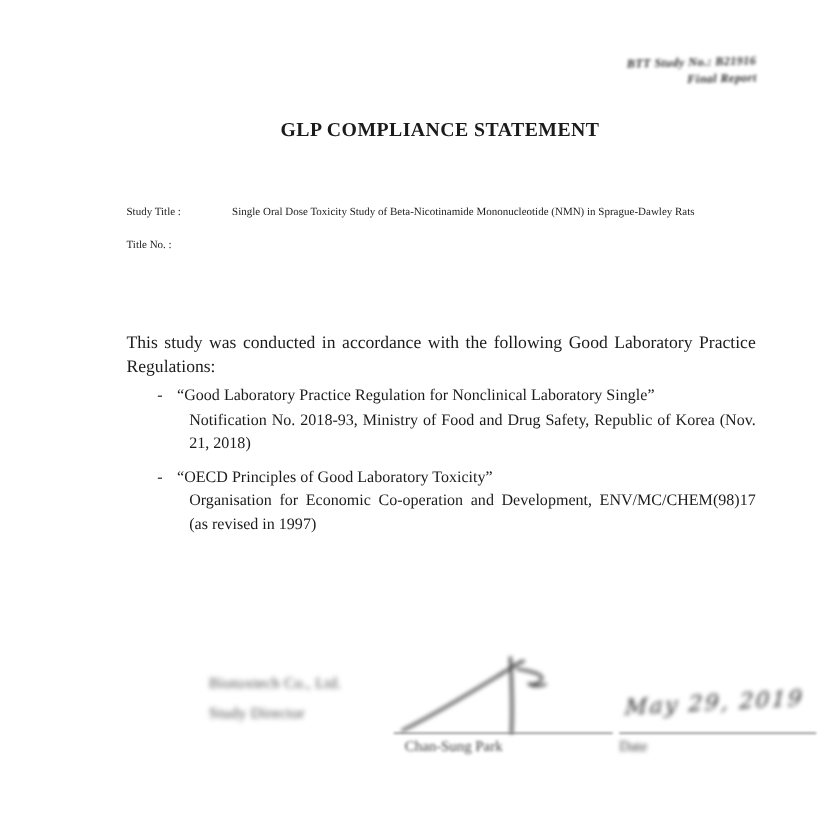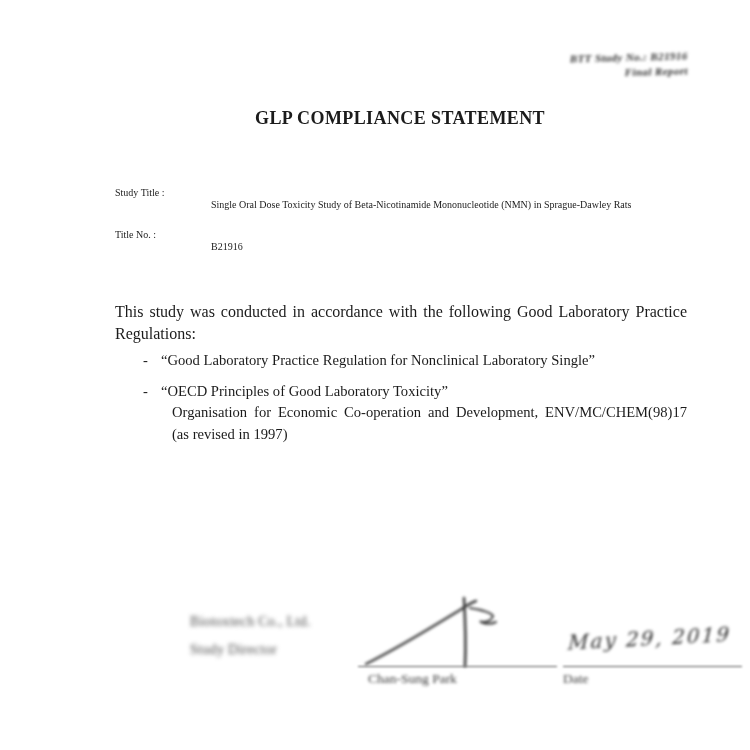--- a/index.html
+++ b/index.html
@@ -63,7 +63,7 @@
   }
   .field-row { display: flex; margin-bottom: 8px; }
   .field-label { width: 96px; flex: 0 0 96px; }
-  .field-value { flex: 1; text-align: justify; margin-top: 12px; }
+  .field-value { flex: 1; text-align: justify; }
   .field-value.single { text-align: left; }
 
   .intro {

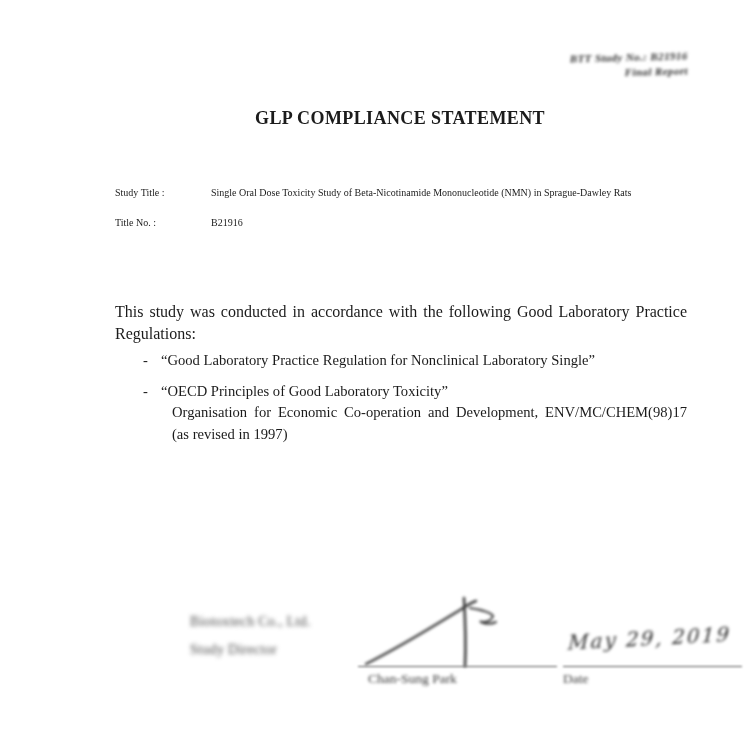--- a/index.html
+++ b/index.html
@@ -154,7 +154,6 @@
   </div>
   <div class="field-row">
     <div class="field-label">Title No. :</div>
-    <div class="field-value single">B21916</div>
   </div>
 </div>
 

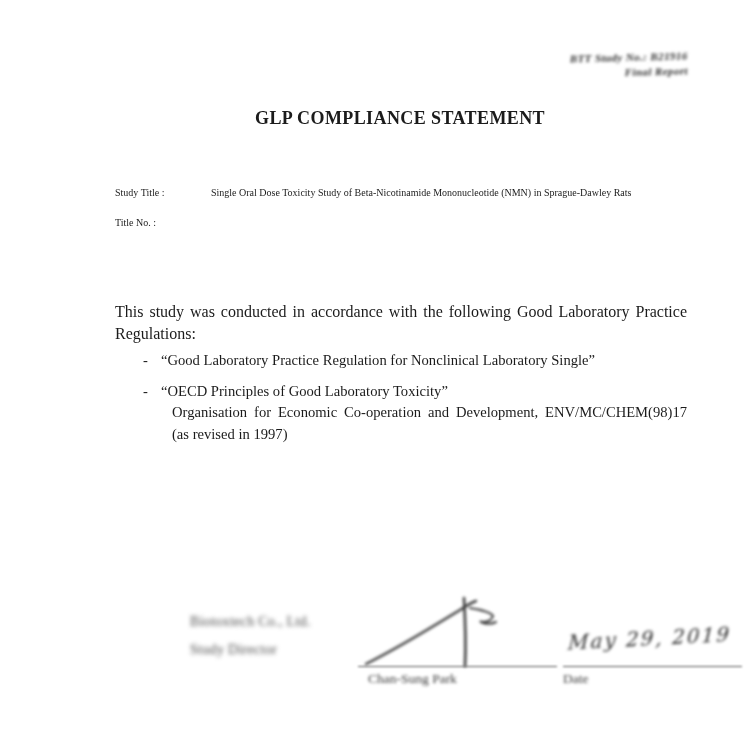--- a/index.html
+++ b/index.html
@@ -164,6 +164,7 @@
     <div class="reg-dash">-</div>
     <div class="reg-body">
       <div class="reg-quote">“Good Laboratory Practice Regulation for Nonclinical Laboratory Single”</div>
+      <div class="reg-detail">Notification No. 2018-93, Ministry of Food and Drug Safety, Republic of Korea (Nov. 21, 2018)</div>
     </div>
   </div>
   <div class="reg-item">

